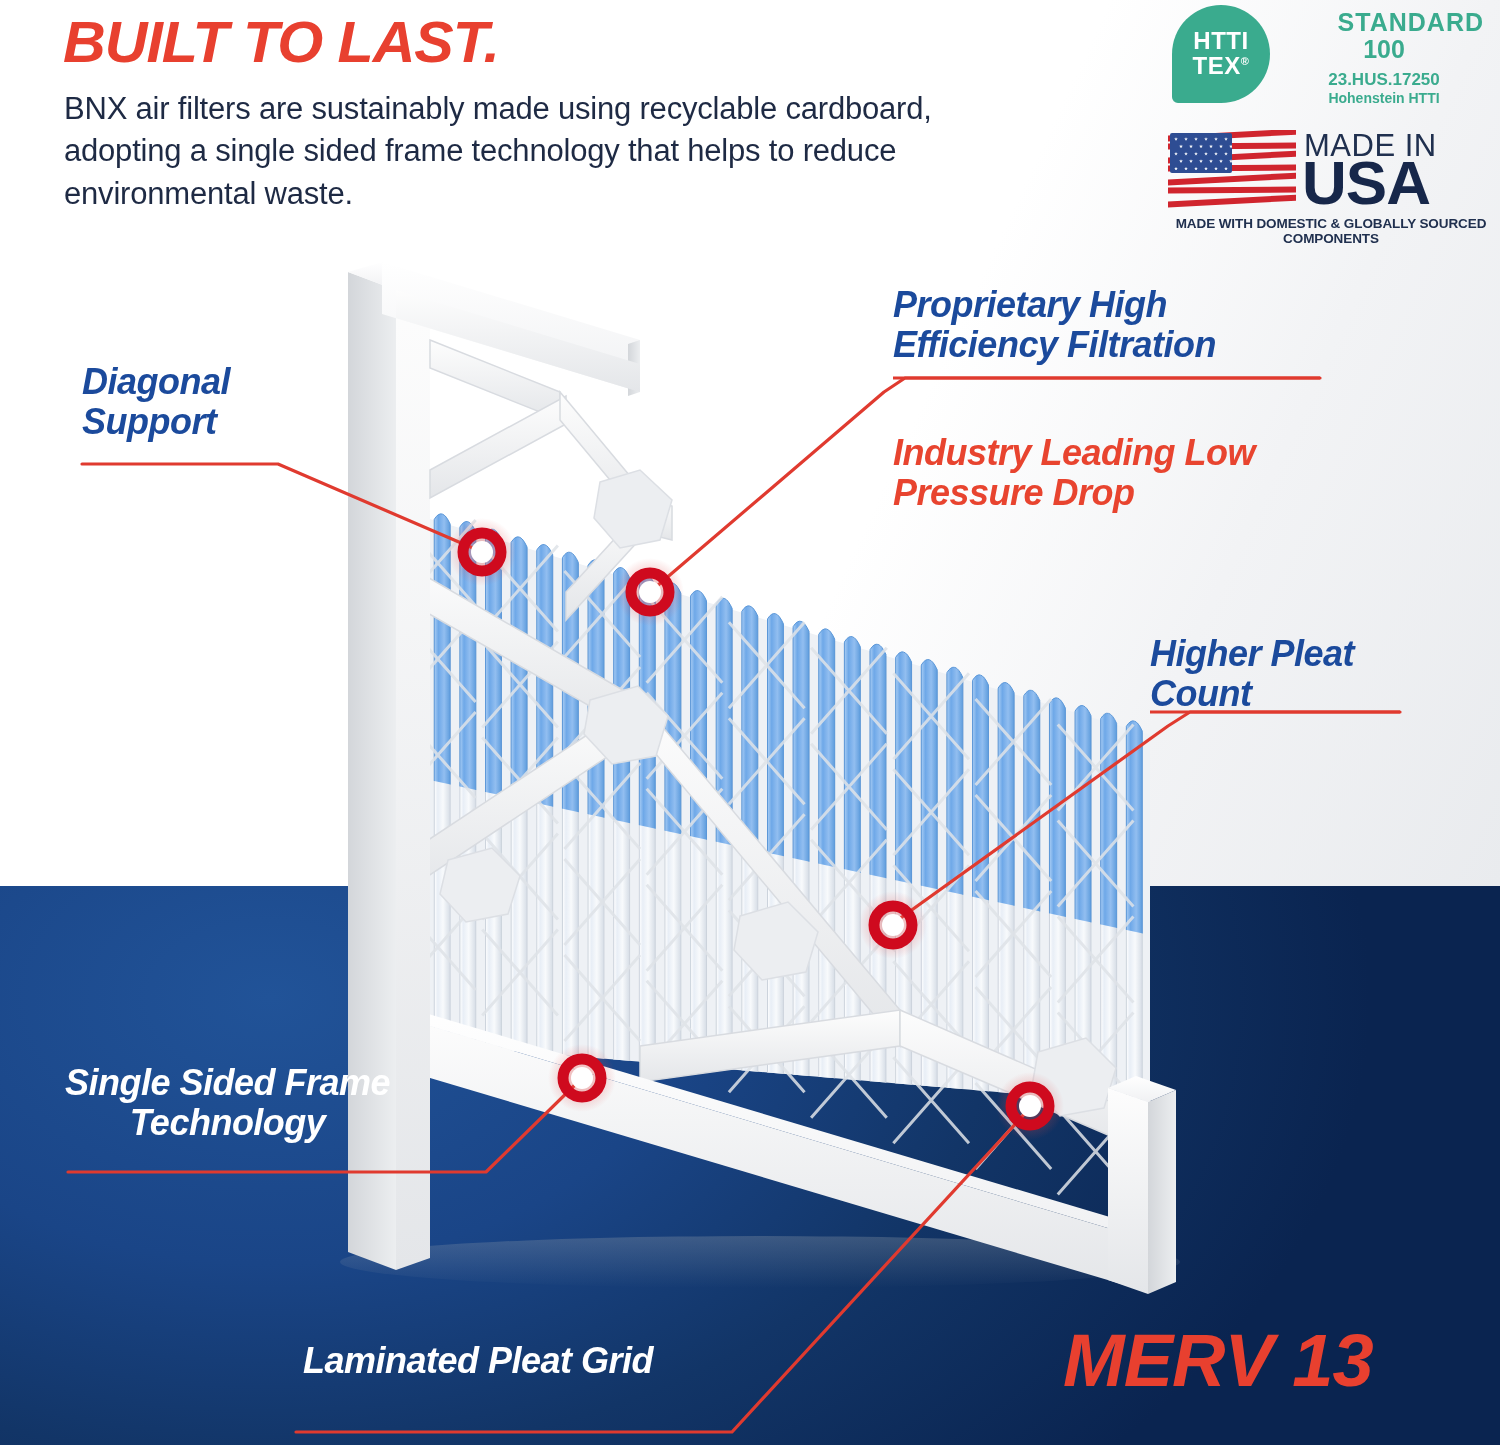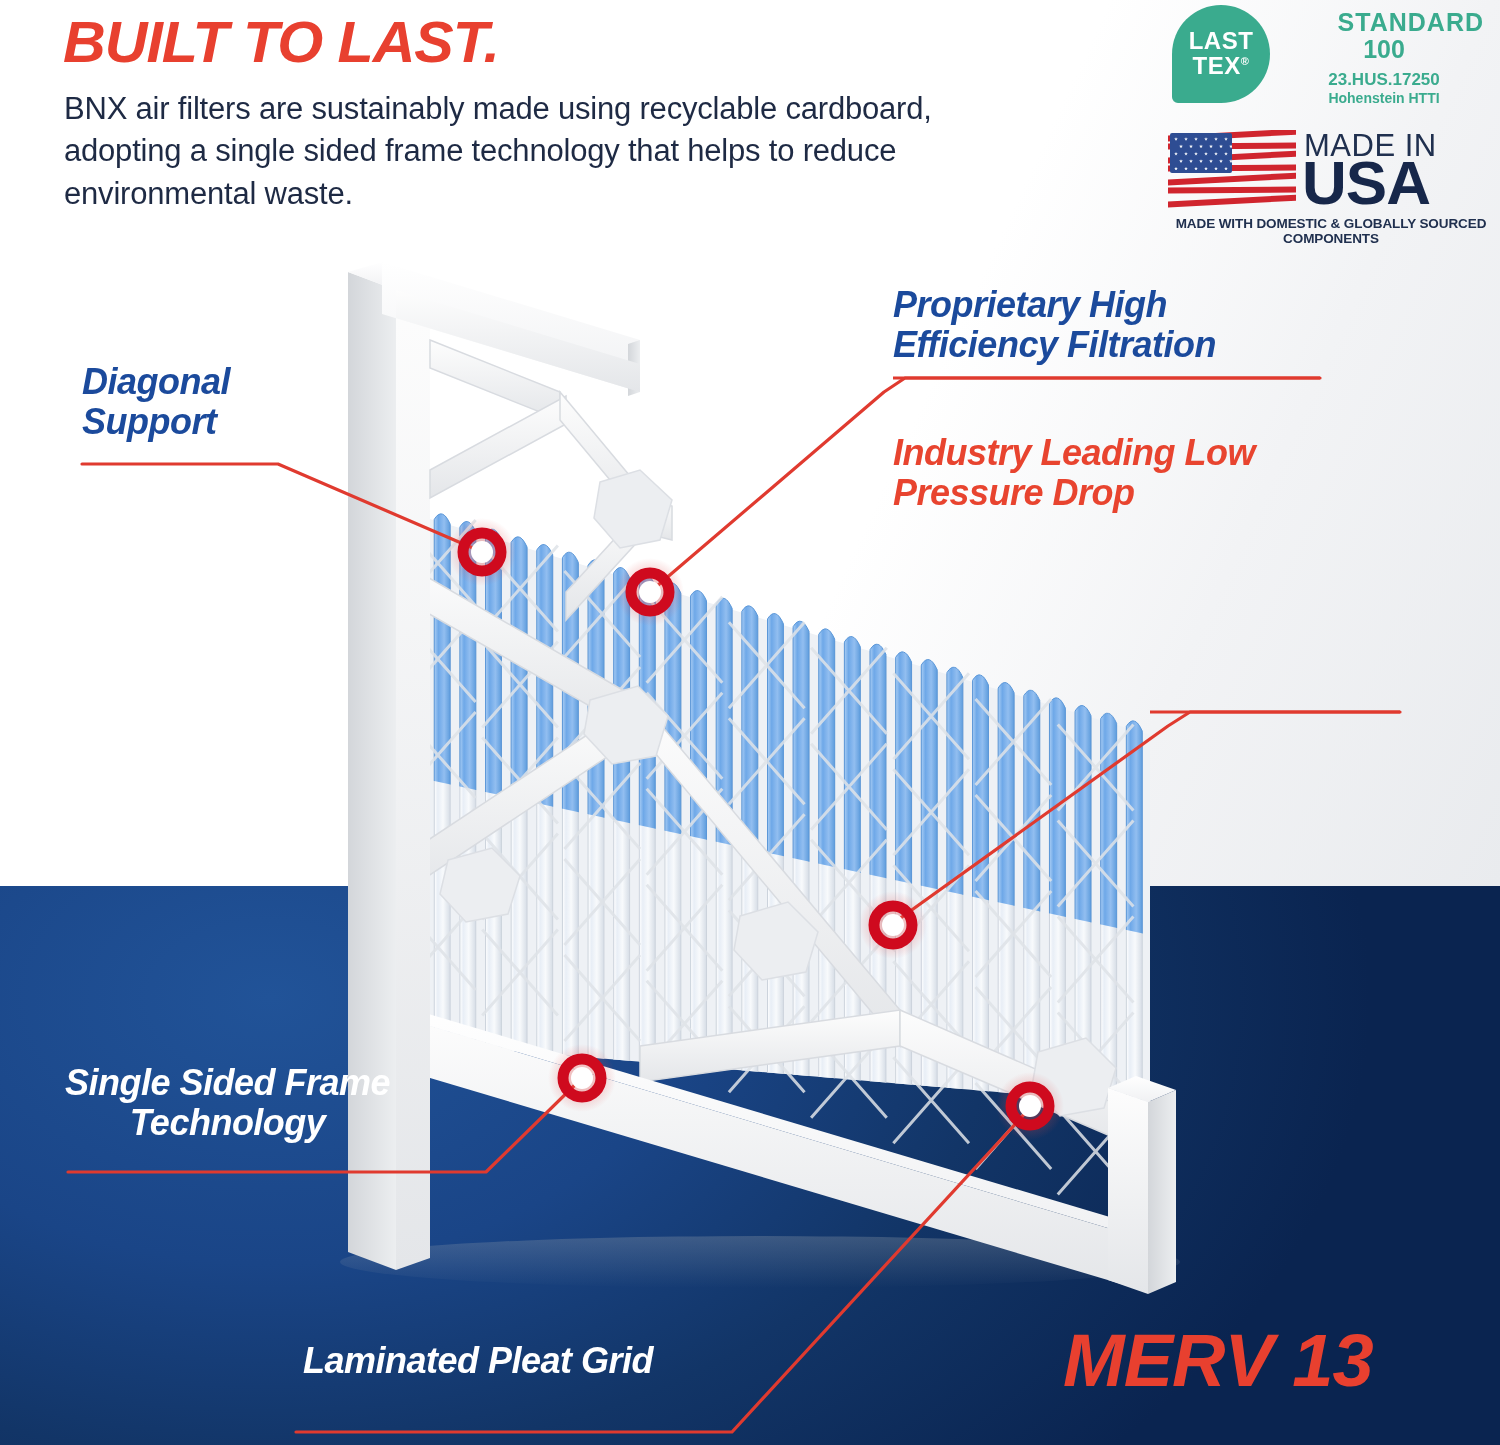--- a/index.html
+++ b/index.html
@@ -138,7 +138,7 @@
 
   <div class="oeko-wrap">
     <div class="oeko-drop">
-      <span class="l1">LAST</span>
+      <span class="l1">HTTI</span>
       <span class="l2"><span>TEX</span><sup>®</sup></span>
     </div>
     <div class="oeko-txt">

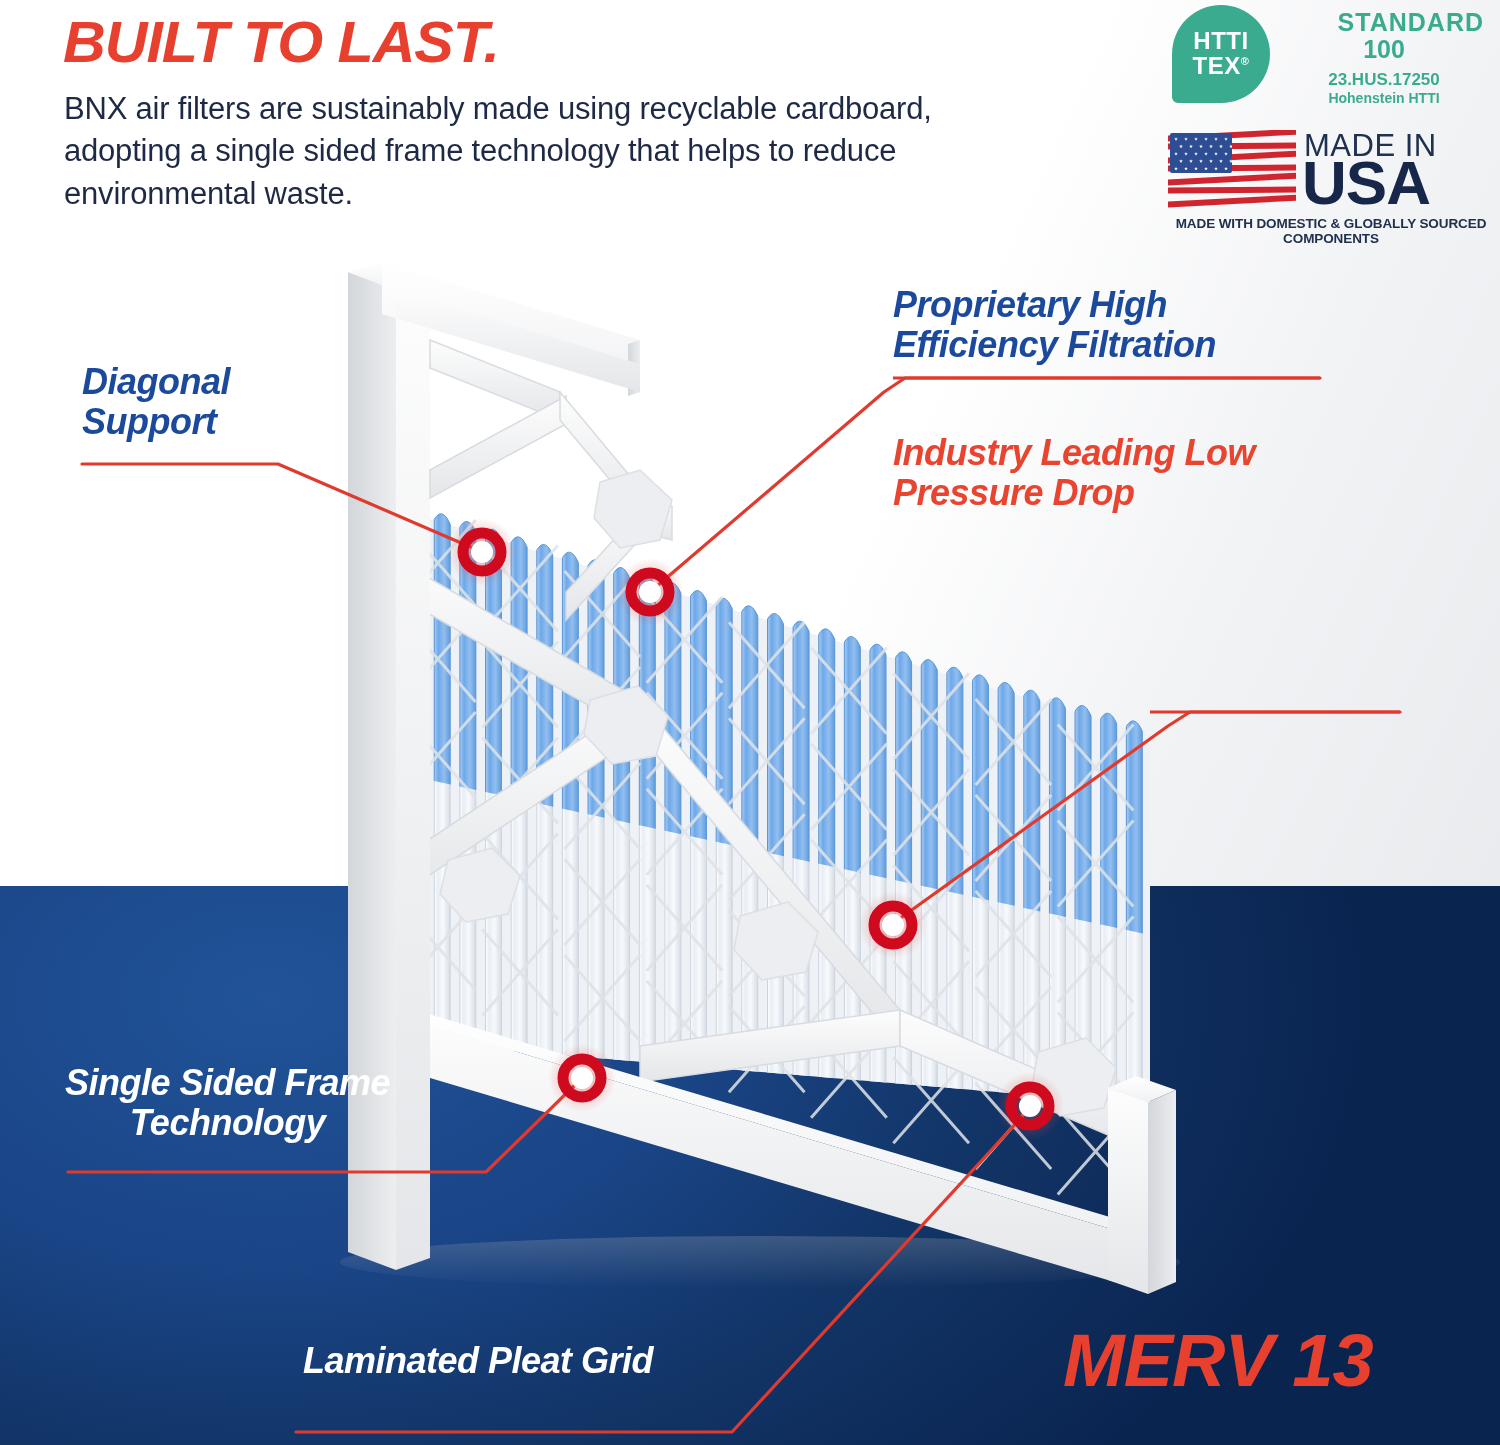--- a/index.html
+++ b/index.html
@@ -462,6 +462,8 @@
 Support</div>
   <div class="callout c-red   co-industry">Industry Leading Low
 Pressure Drop</div>
+  <div class="callout c-navy  co-pleat">Higher Pleat
+Count</div>
   <div class="callout c-white co-ssft">Single Sided Frame
 Technology</div>
   <div class="callout c-white co-lsg">Laminated Pleat Grid</div>

